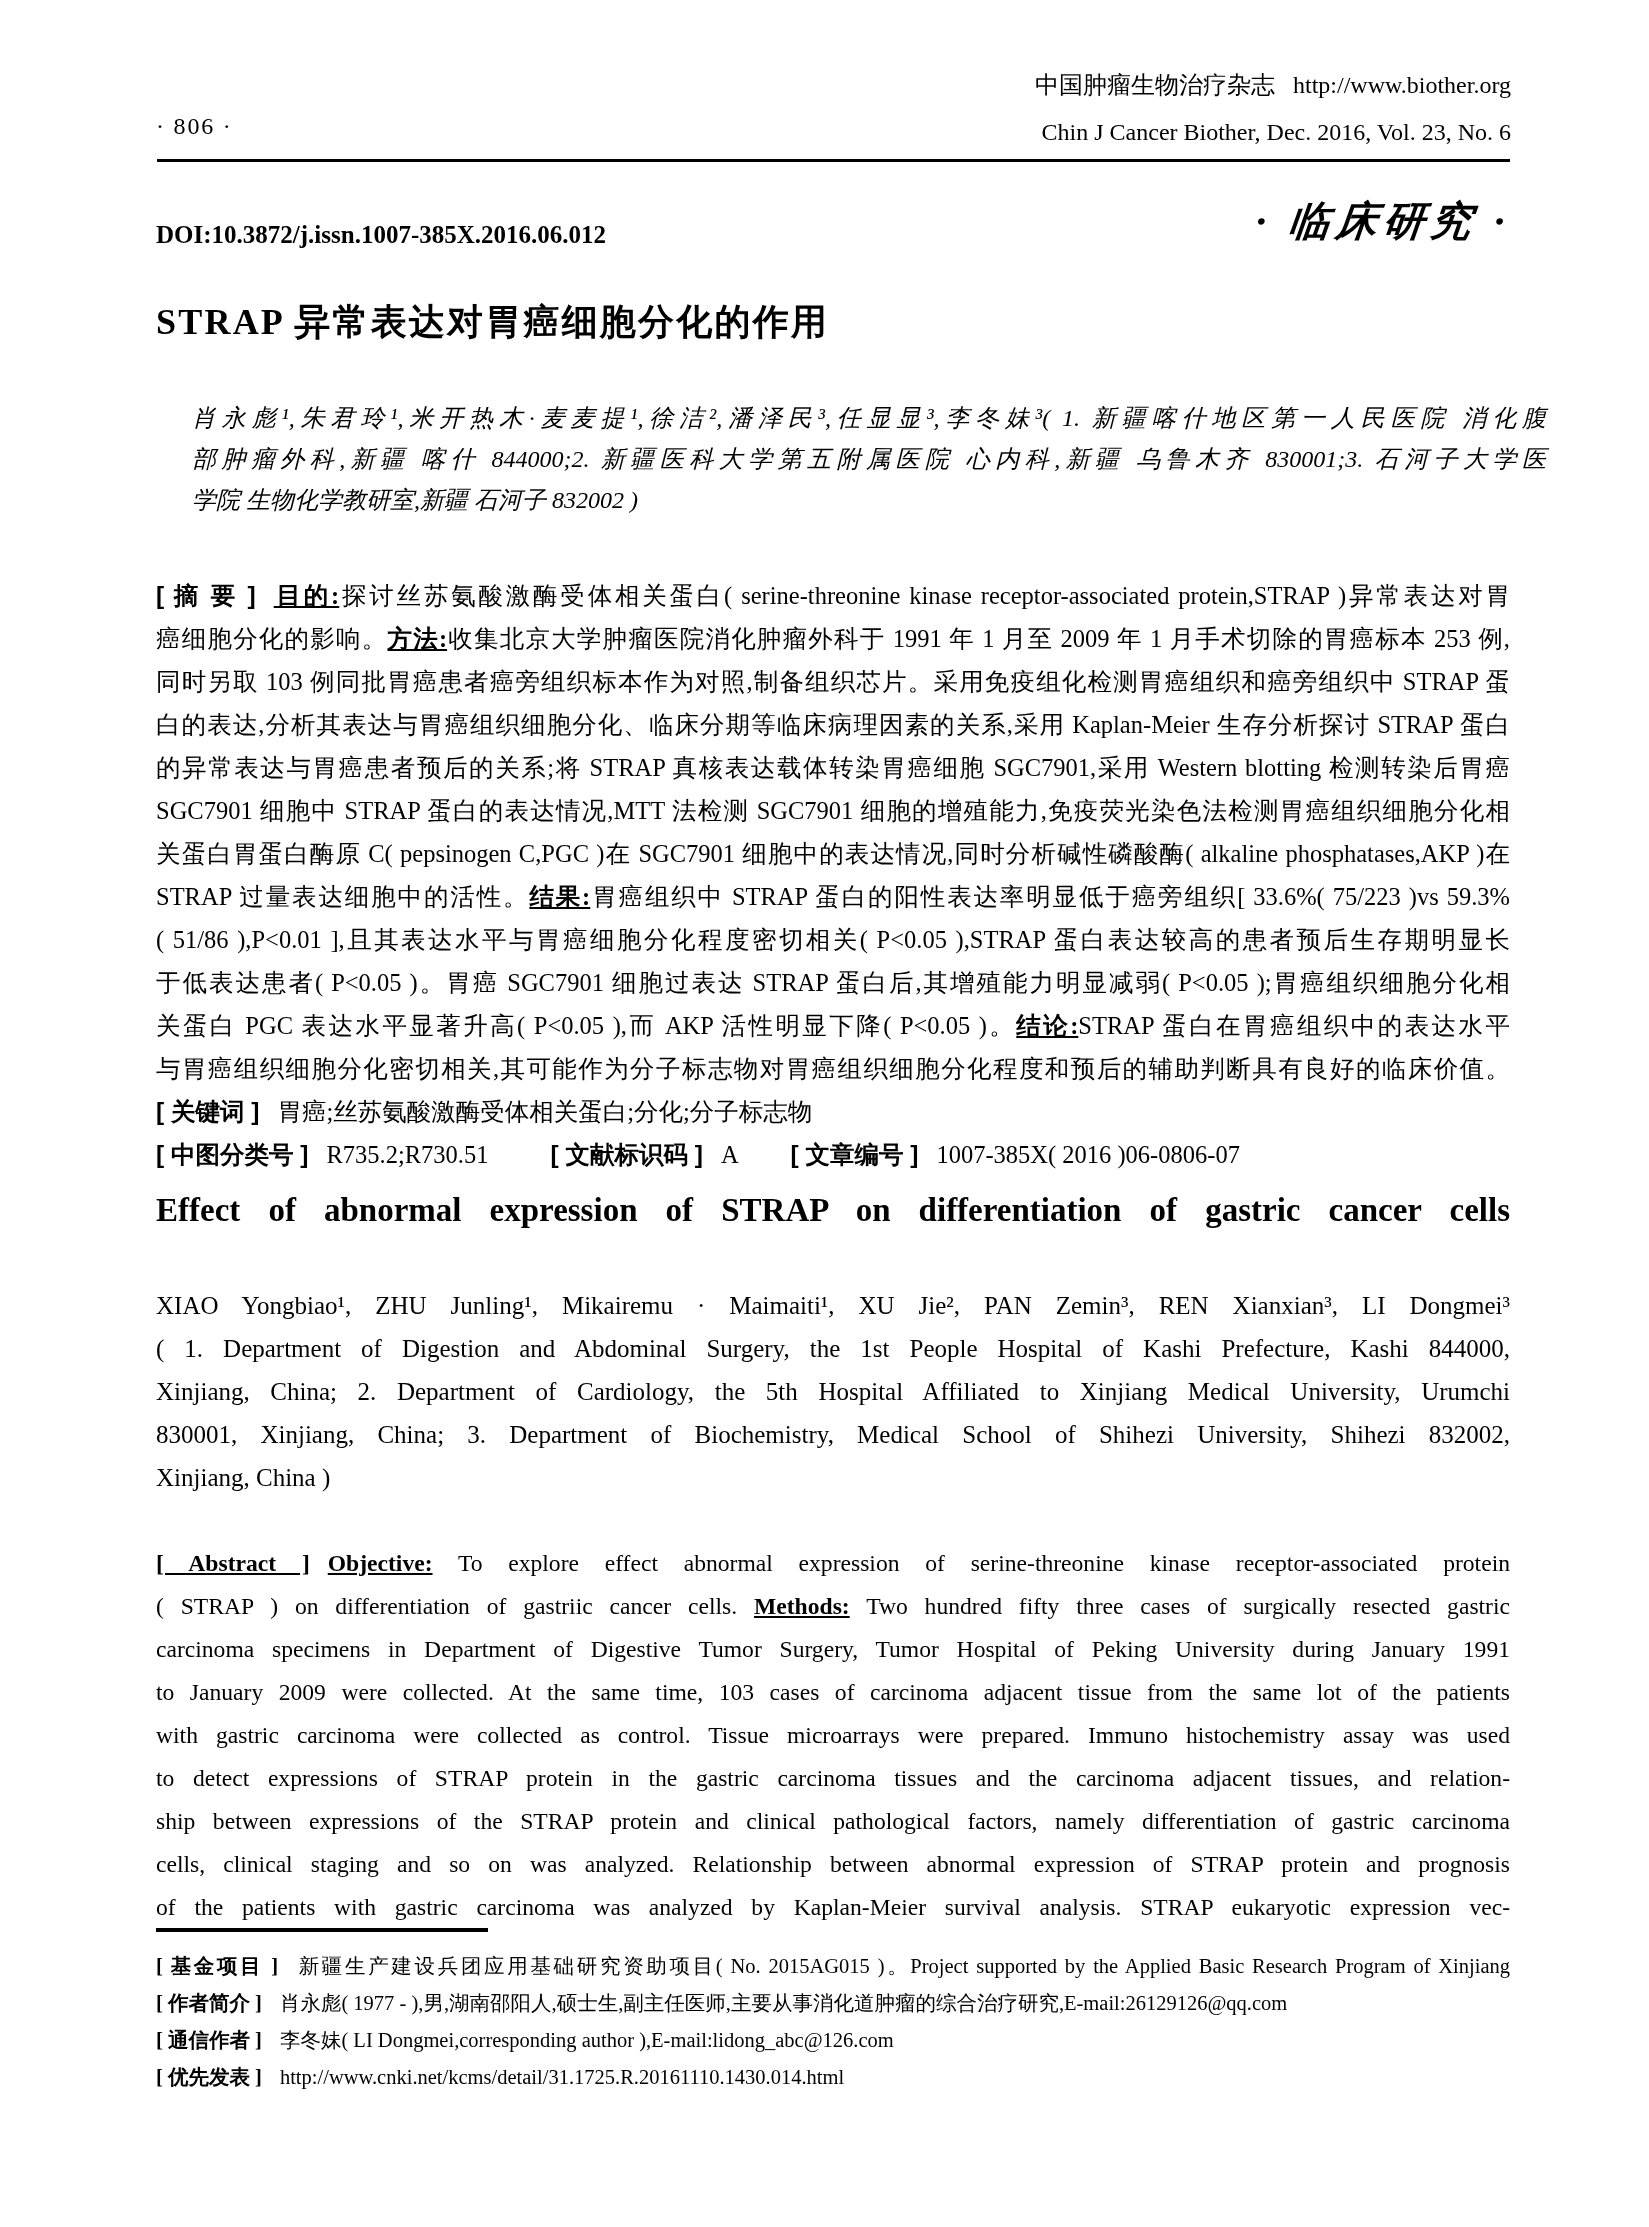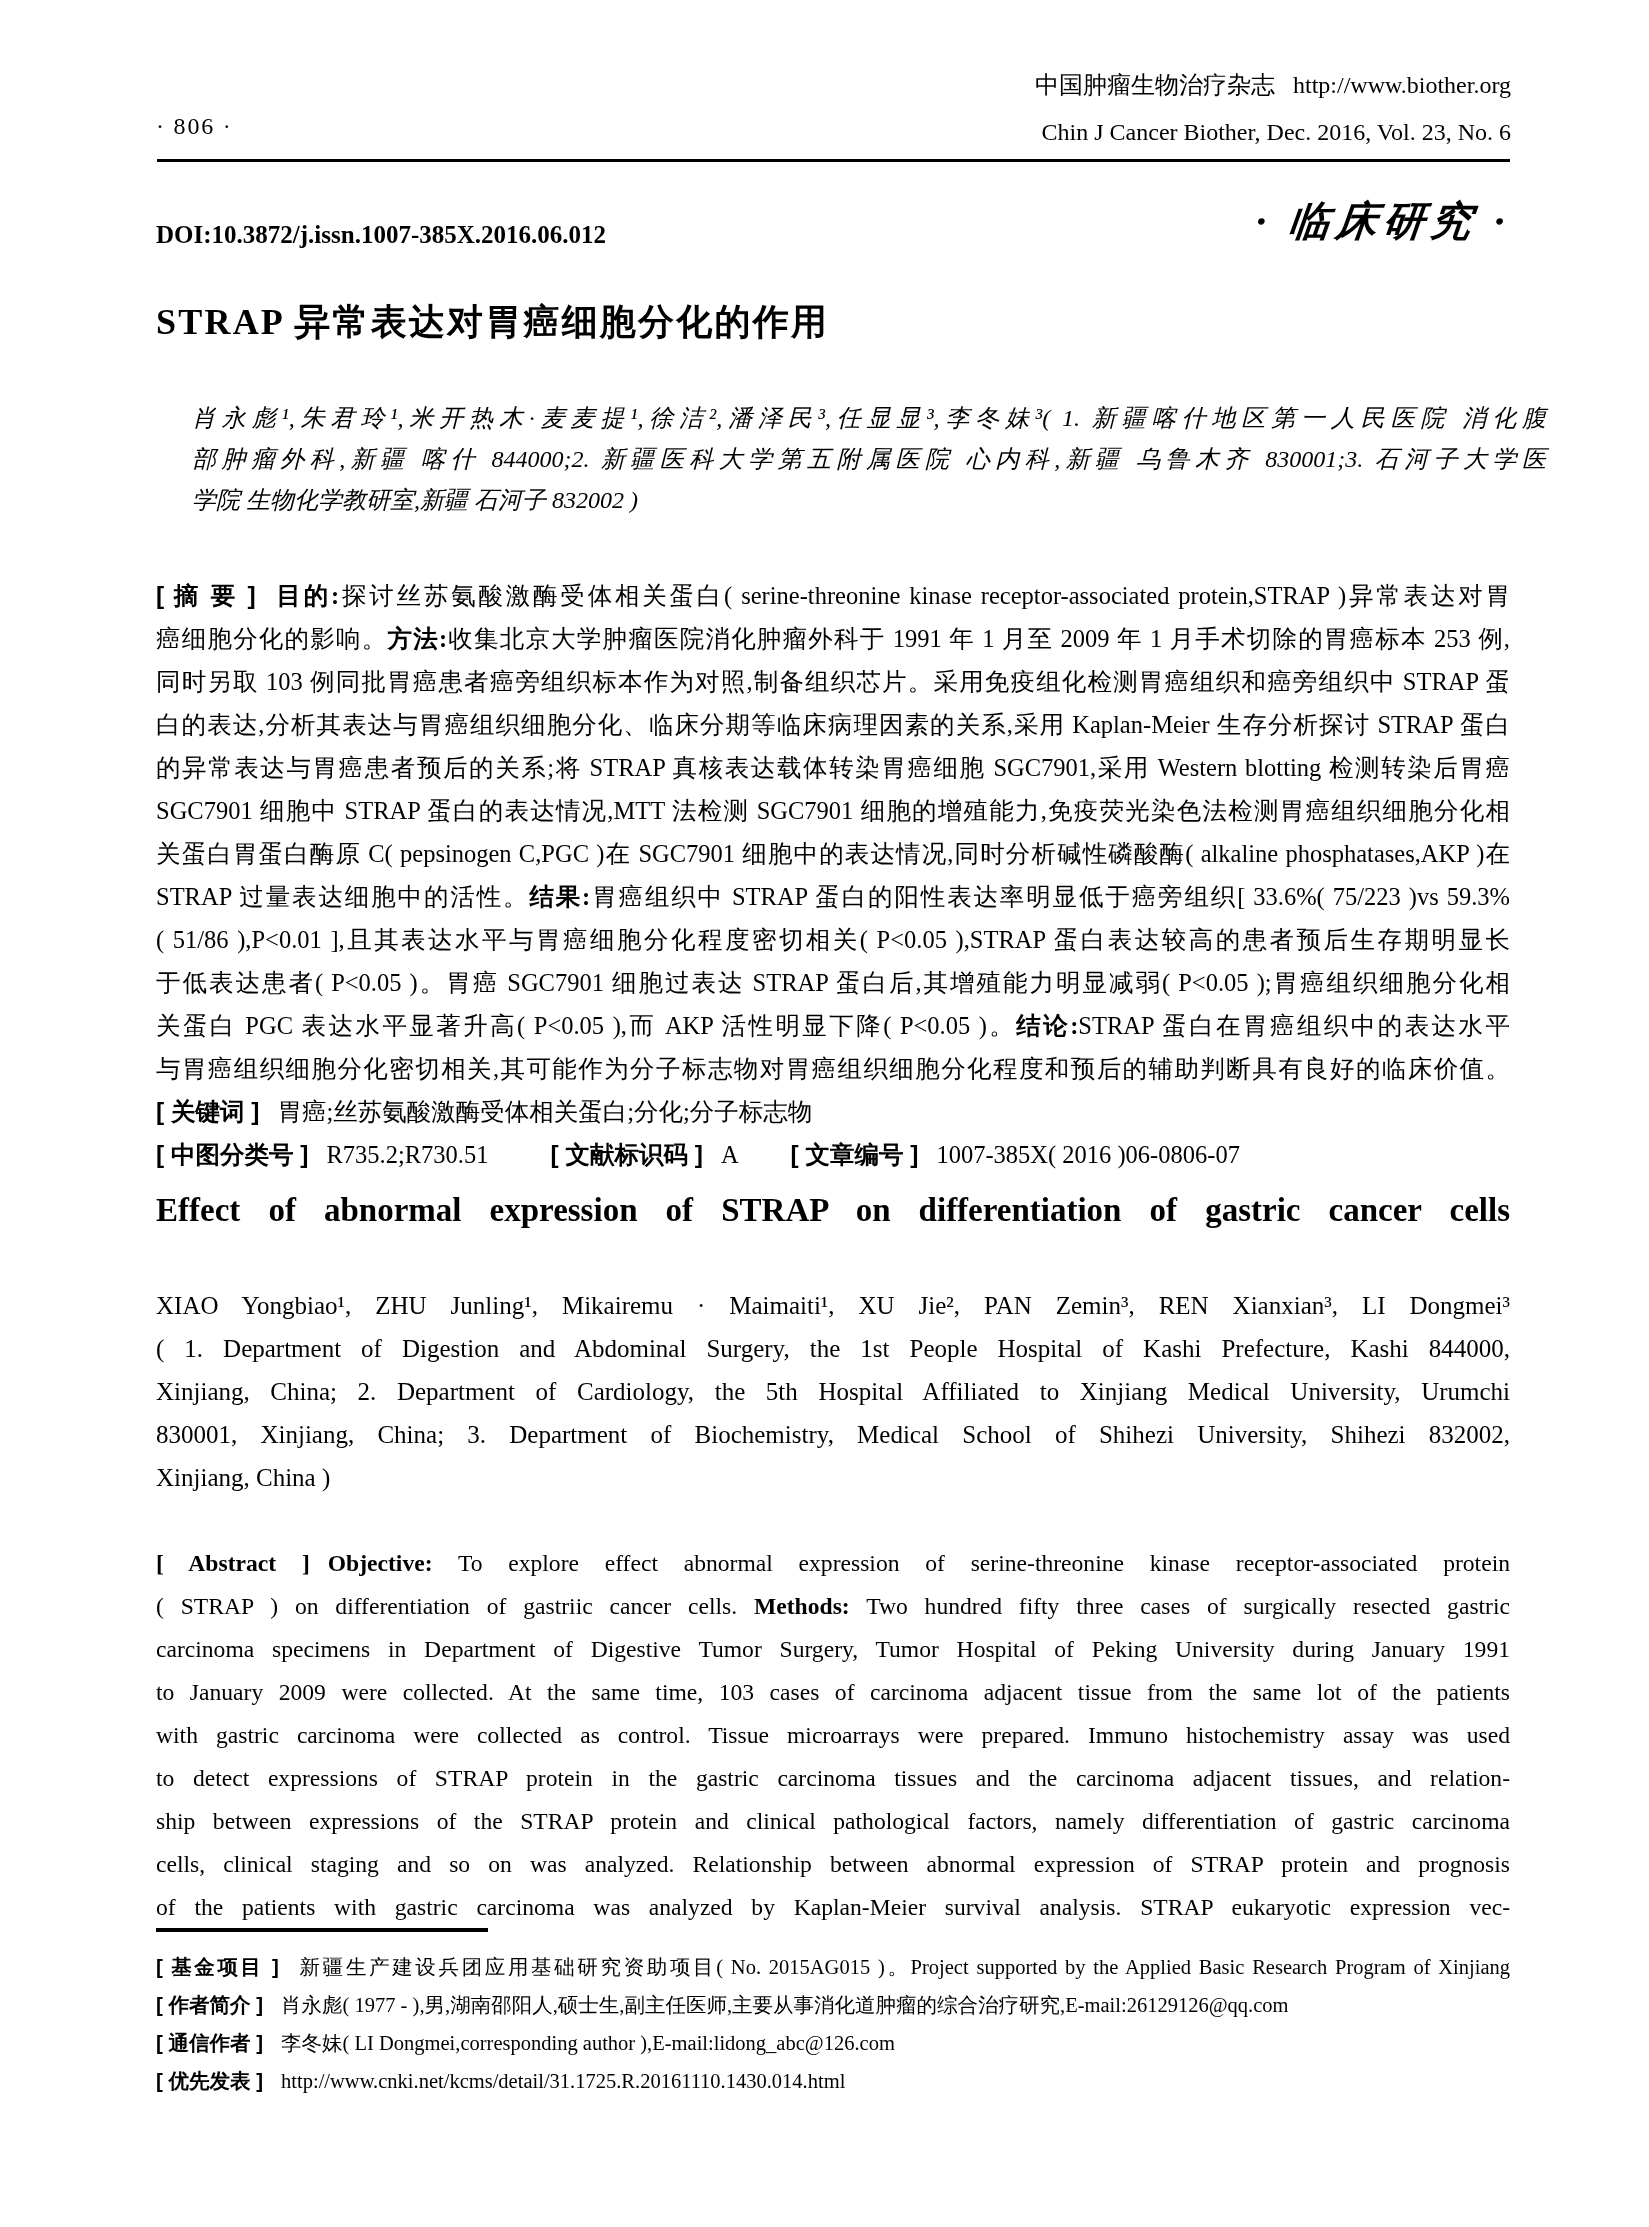--- a/index.html
+++ b/index.html
@@ -13,7 +13,7 @@
     overflow:hidden;
   }
   .abs{position:absolute;}
-  .b{font-weight:bold;}
+  .b{font-weight:bold;text-decoration:underline;}
   .heiti{font-family:Liberation Sans, sans-serif;font-weight:bold;}
   .line{white-space:normal;}
   .j{text-align:justify;text-align-last:justify;}

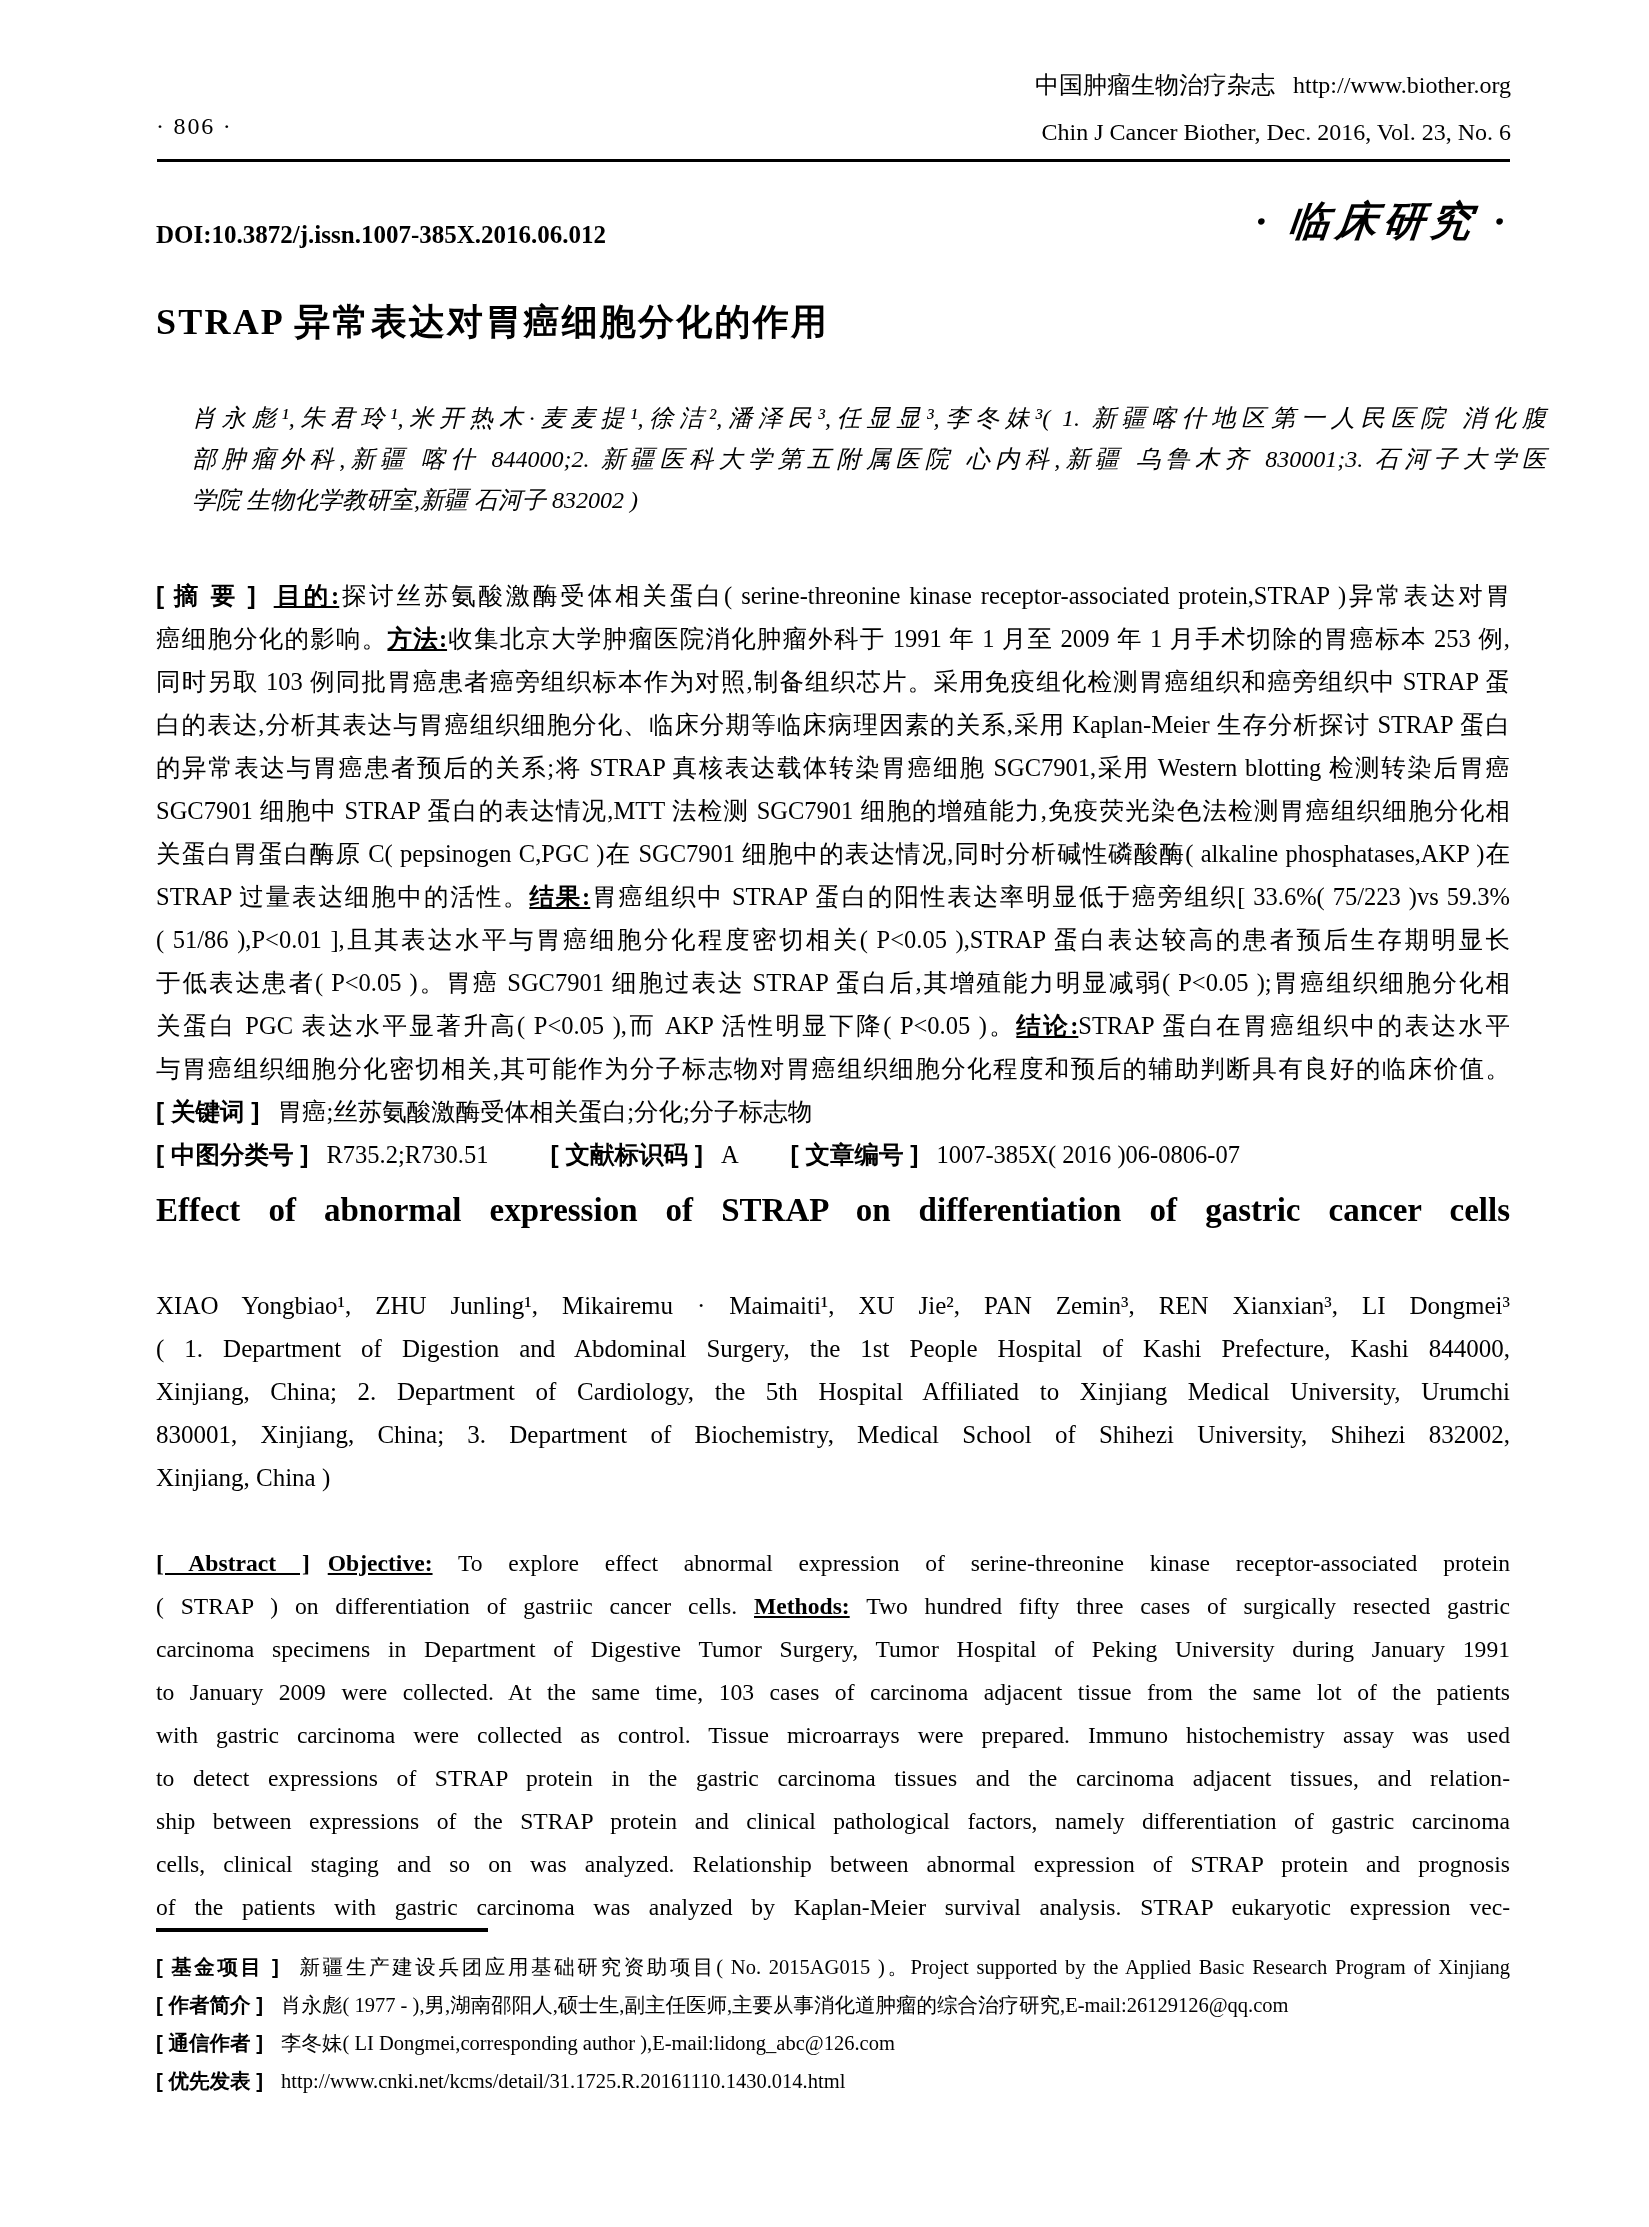--- a/index.html
+++ b/index.html
@@ -39,7 +39,7 @@
   .rule-foot{top:1928px;left:156px;width:332px;height:3.6px;background:#000;}
   .footnotes{top:1948px;left:156px;width:1354px;font-size:20.5px;line-height:37px;}
   .fn-indent{margin-left:22px;}
-  .fn-label{font-family:Liberation Sans, sans-serif;font-weight:bold;}
+  .fn-label{font-family:Liberation Serif, serif;font-weight:bold;}
   .sp{display:inline-block;width:18px;}
 </style>
 </head>

